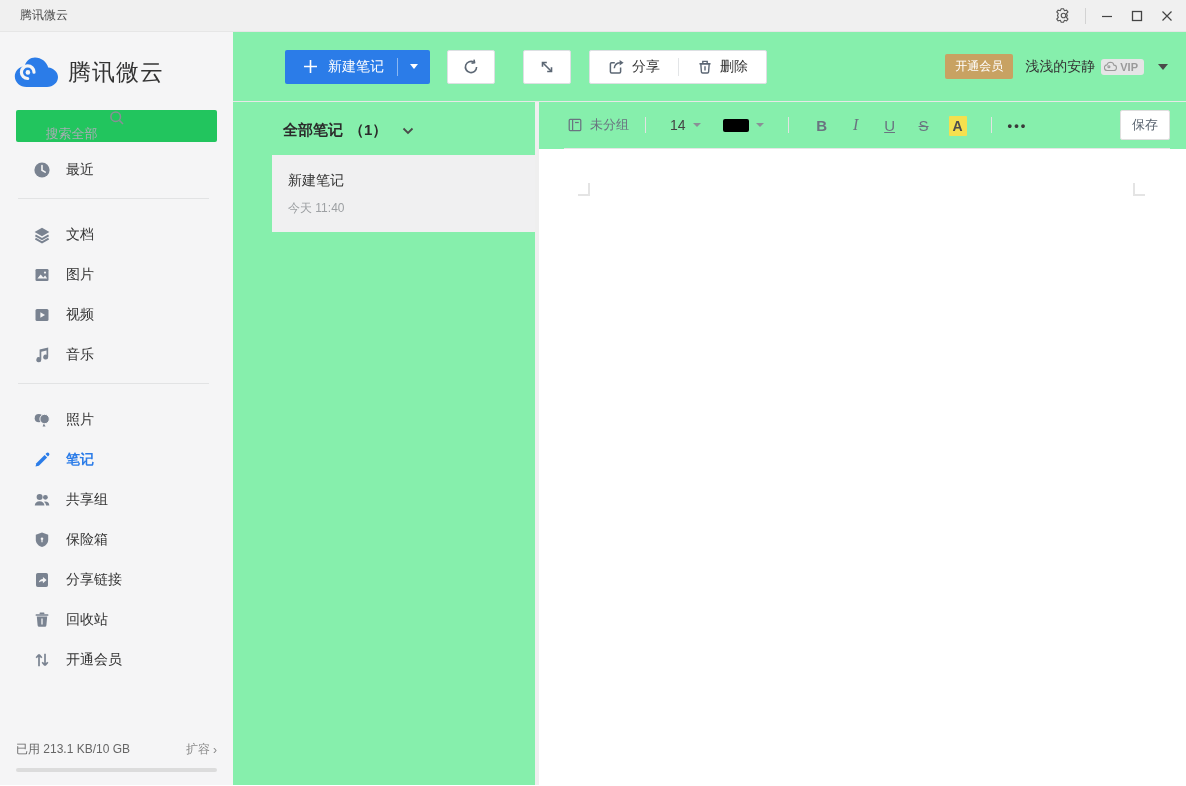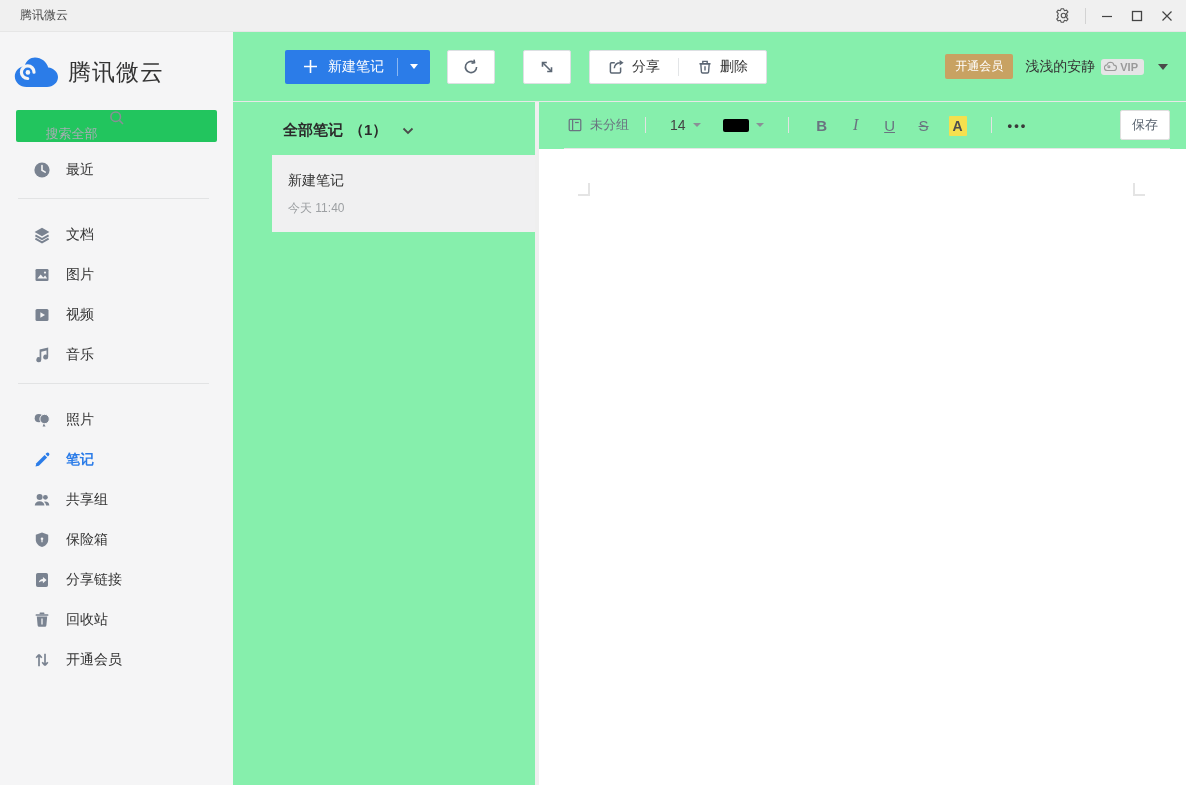--- a/index.html
+++ b/index.html
@@ -271,6 +271,16 @@
       </div>
     </div>
 
+    <div class="storage">
+      <div class="storage-row">
+        <span>已用 213.1 KB/10 GB</span>
+        <span class="expand-link">
+          <span>扩容</span>
+          <span>›</span>
+        </span>
+      </div>
+      <div class="storage-bar"></div>
+    </div>
   </div>
 
   <div class="main">

